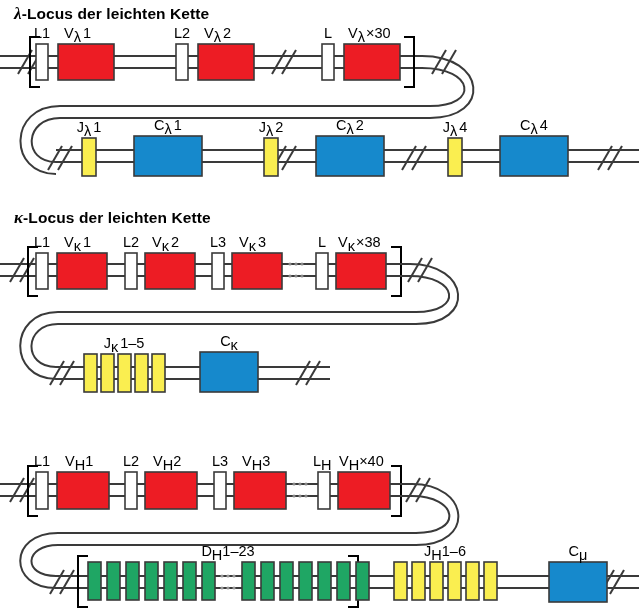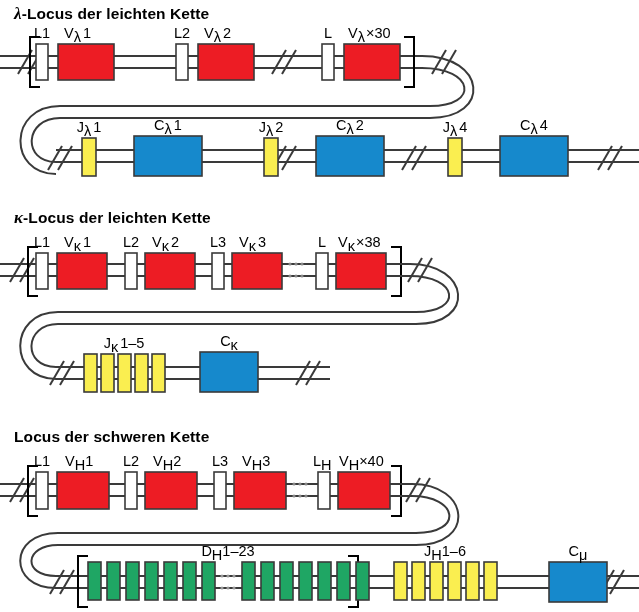--- a/index.html
+++ b/index.html
@@ -47,9 +47,6 @@
     <span class="greek">λ</span><span>-Locus der leichten Kette</span>
   </div>
 
-  <div class="locus-title" style="left:14px;top:428px;">
-    <span>Locus der schweren Kette</span>
-  </div>
 
   <svg width="639" height="612" viewBox="0 0 639 612">
     <defs>

